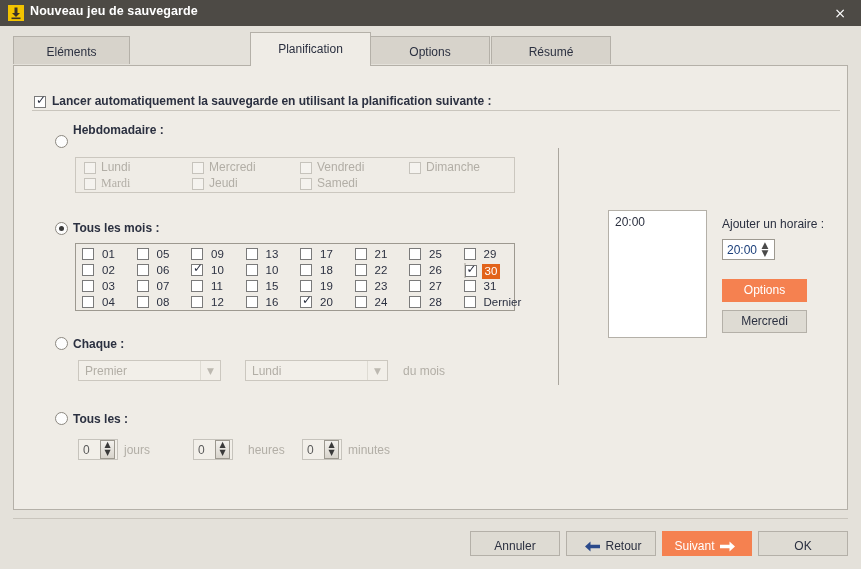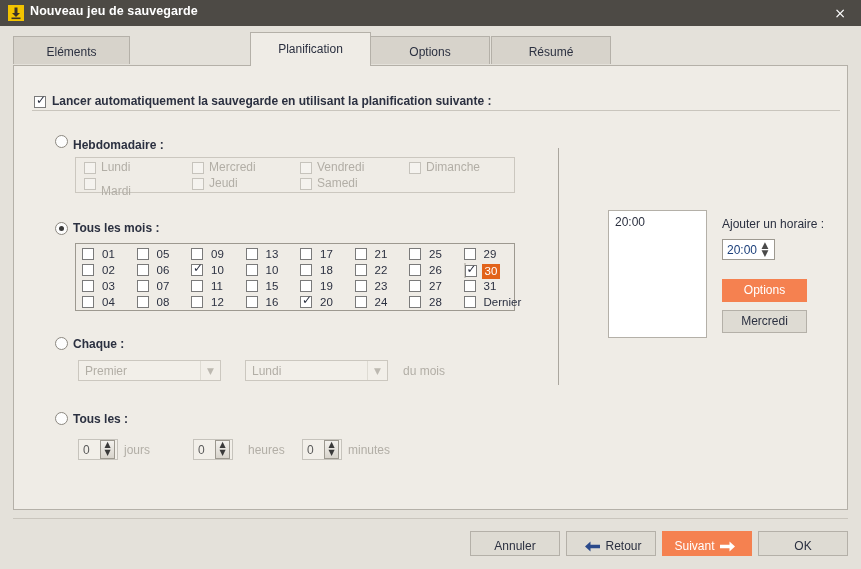--- a/index.html
+++ b/index.html
@@ -201,7 +201,7 @@
   <div class="sep-v"></div>
 
   <div class="rad" style="left:55px;top:135px;"></div>
-  <div class="lbl b" style="left:73px;top:138px;">Hebdomadaire :</div>
+  <div class="lbl b" style="left:73px;top:123px;">Hebdomadaire :</div>
 
   <div class="gbox" style="left:75px;top:157px;width:440px;height:36px;"></div>
 

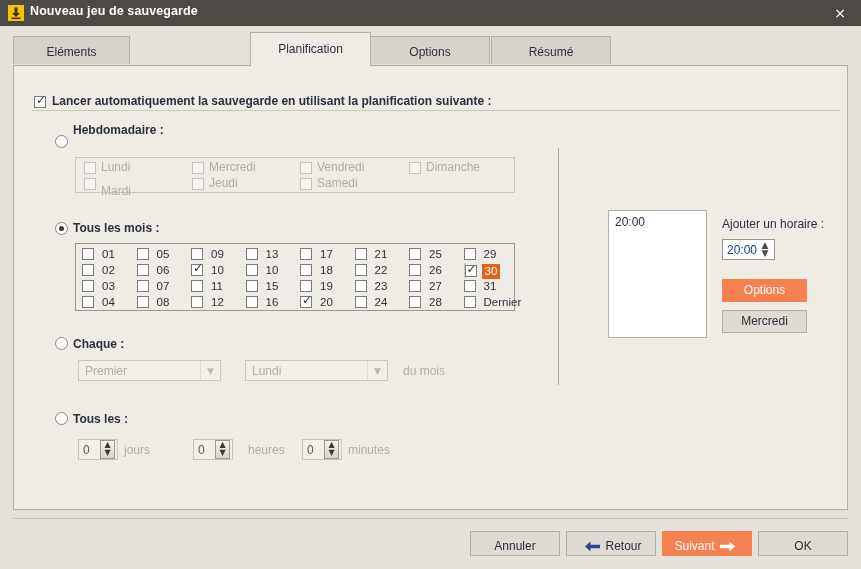--- a/index.html
+++ b/index.html
@@ -208,7 +208,7 @@
   <div class="cbx dis" style="left:84px;top:162px;"></div>
   <div class="lbl dim" style="left:101px;top:160px;">Lundi</div>
   <div class="cbx dis" style="left:84px;top:178px;"></div>
-  <div class="lbl dim" style="left:101px;top:184px;">Mardi</div>
+  <div class="lbl dim" style="left:101px;top:176px;font-family:Liberation Serif, serif;">Mardi</div>
 
   <div class="cbx dis" style="left:192px;top:162px;"></div>
   <div class="lbl dim" style="left:209px;top:160px;">Mercredi</div>

